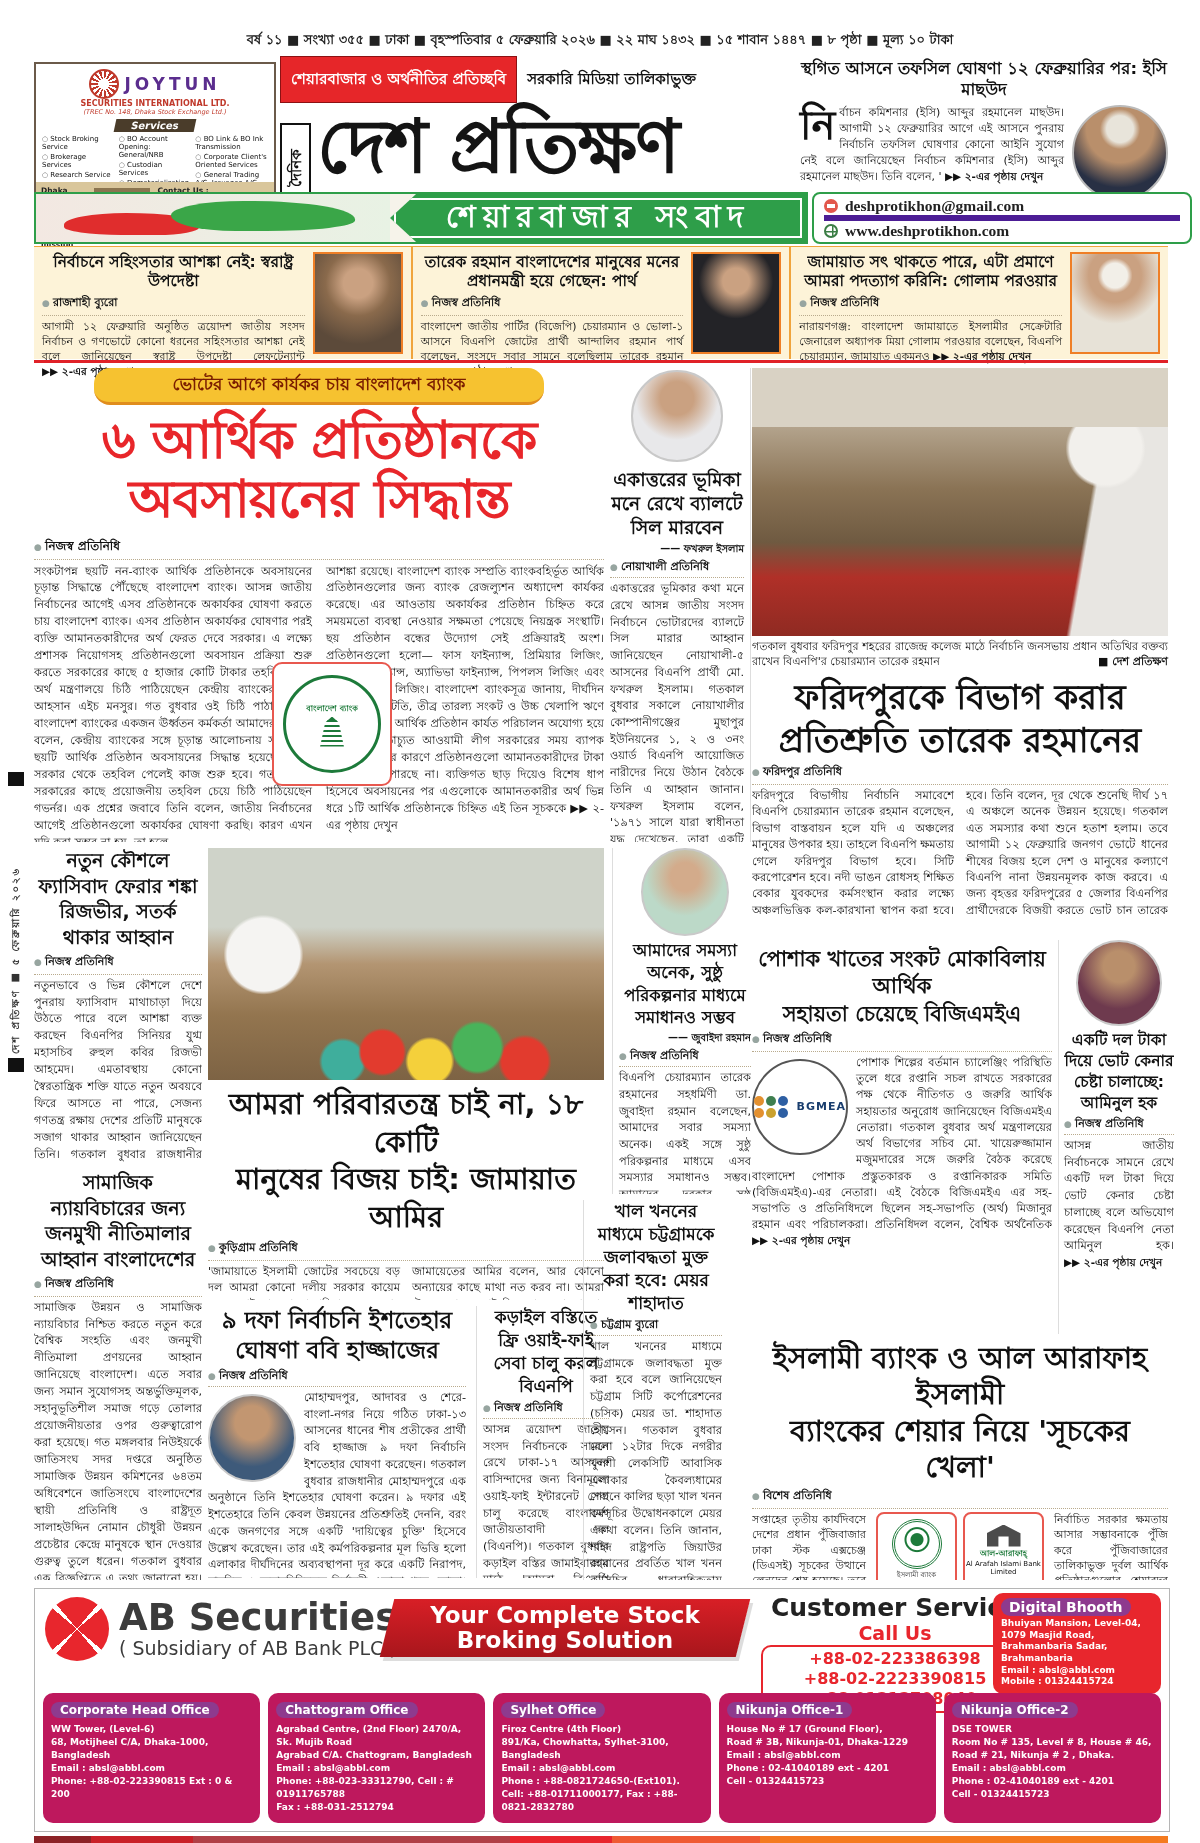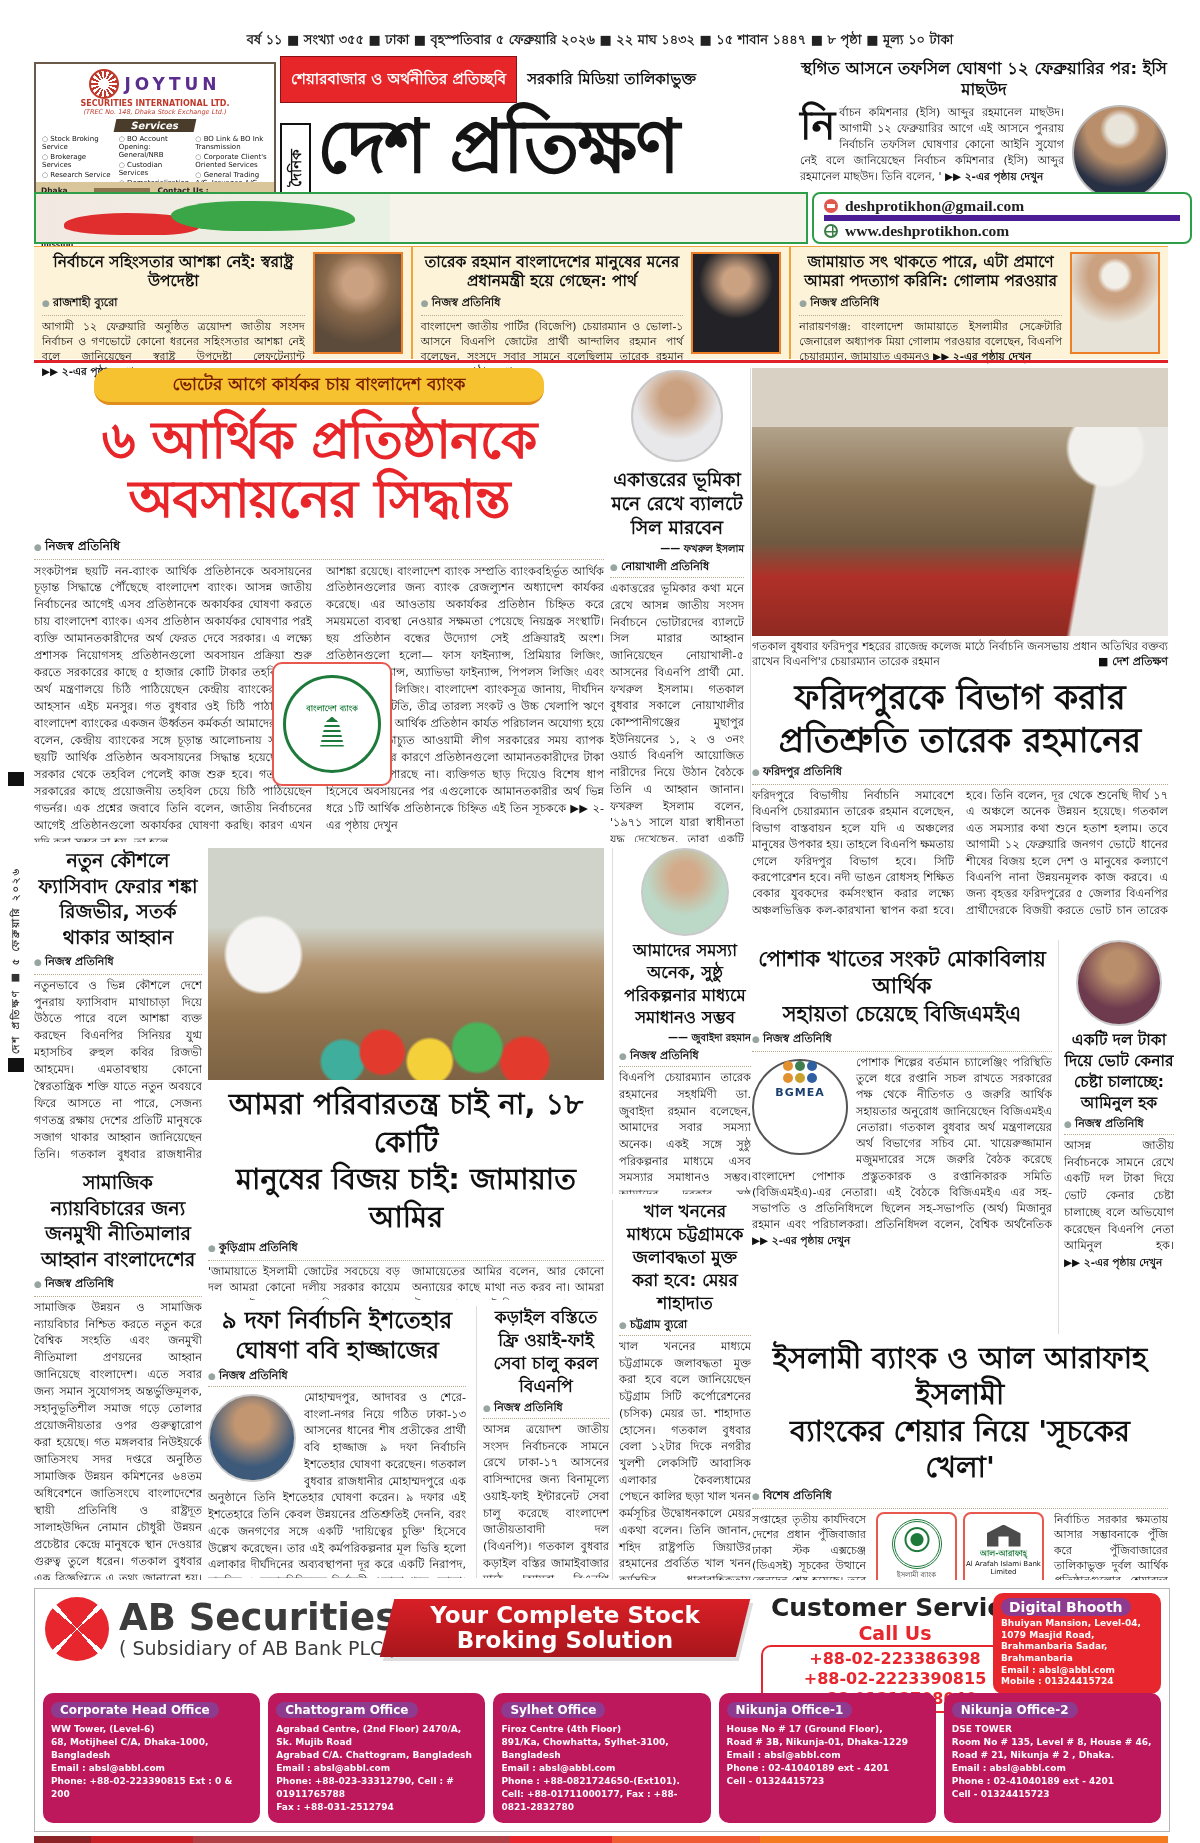--- a/index.html
+++ b/index.html
@@ -304,6 +304,9 @@
       <span class="bear"></span>
       <span class="bull"></span>
     </div>
+    <div class="banner-band">
+        <span>শেয়ারবাজার সংবাদ</span>
+      </div>
   </div>
   <div class="abs contactbox">
     <div class="row">

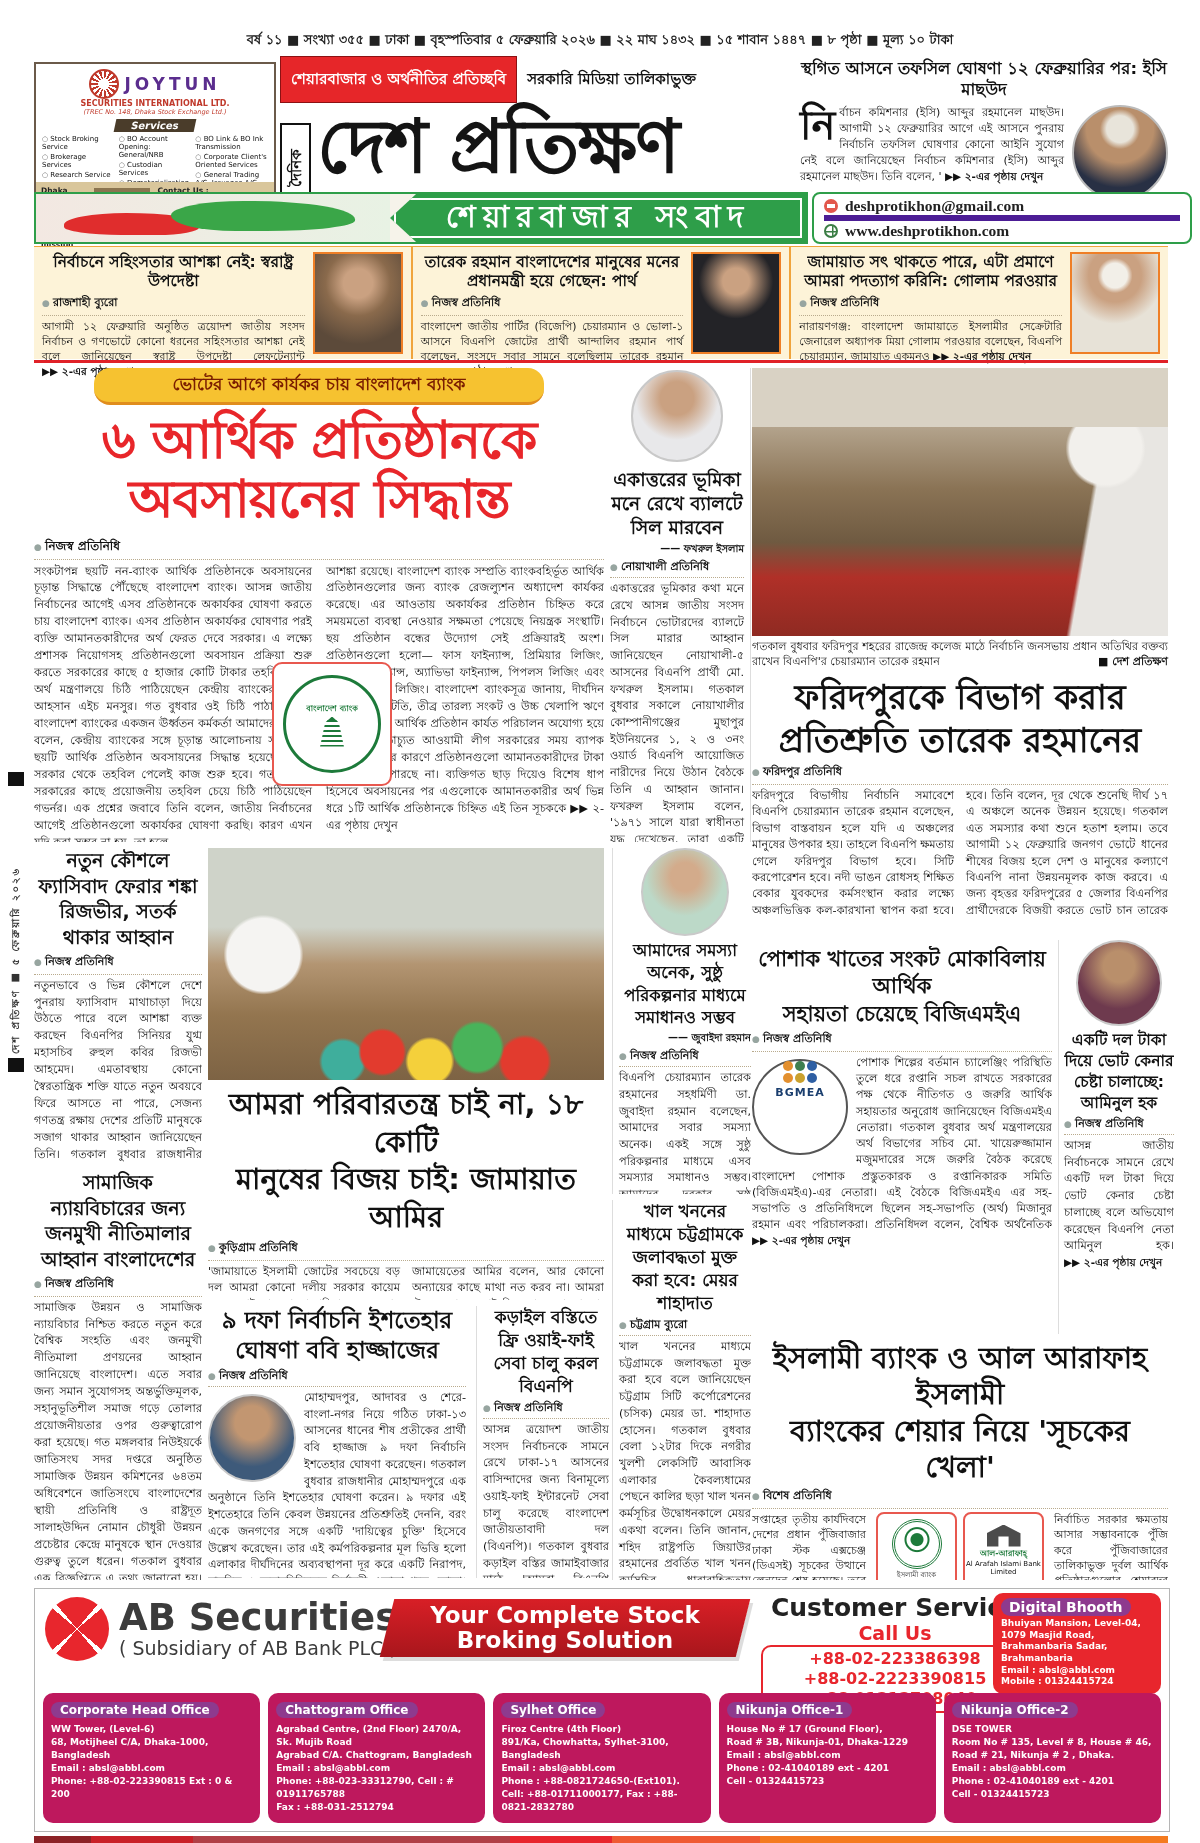--- a/index.html
+++ b/index.html
@@ -154,7 +154,7 @@
   .bgmea{left:752px;top:946px;width:300px;height:388px;}
   .bgmea h2{margin:0;font-size:21px;line-height:1.3;text-align:center;}
   .bgmea-logo{float:left;width:92px;height:92px;border-radius:50%;border:2px solid #555;background:#fff;
-              margin:4px 8px 4px 0;display:flex;flex-direction:column;align-items:center;justify-content:flex-start;gap:2px;}
+              margin:4px 8px 4px 0;display:flex;flex-direction:row;align-items:center;justify-content:space-between;gap:2px;}
   .dots{display:grid;grid-template-columns:repeat(3,10px);gap:2px;}
   .dots i{width:10px;height:10px;border-radius:50%;}
   .bgmea-logo .lbl{font-weight:bold;font-size:11px;color:#1a3e6e;letter-spacing:1px;}

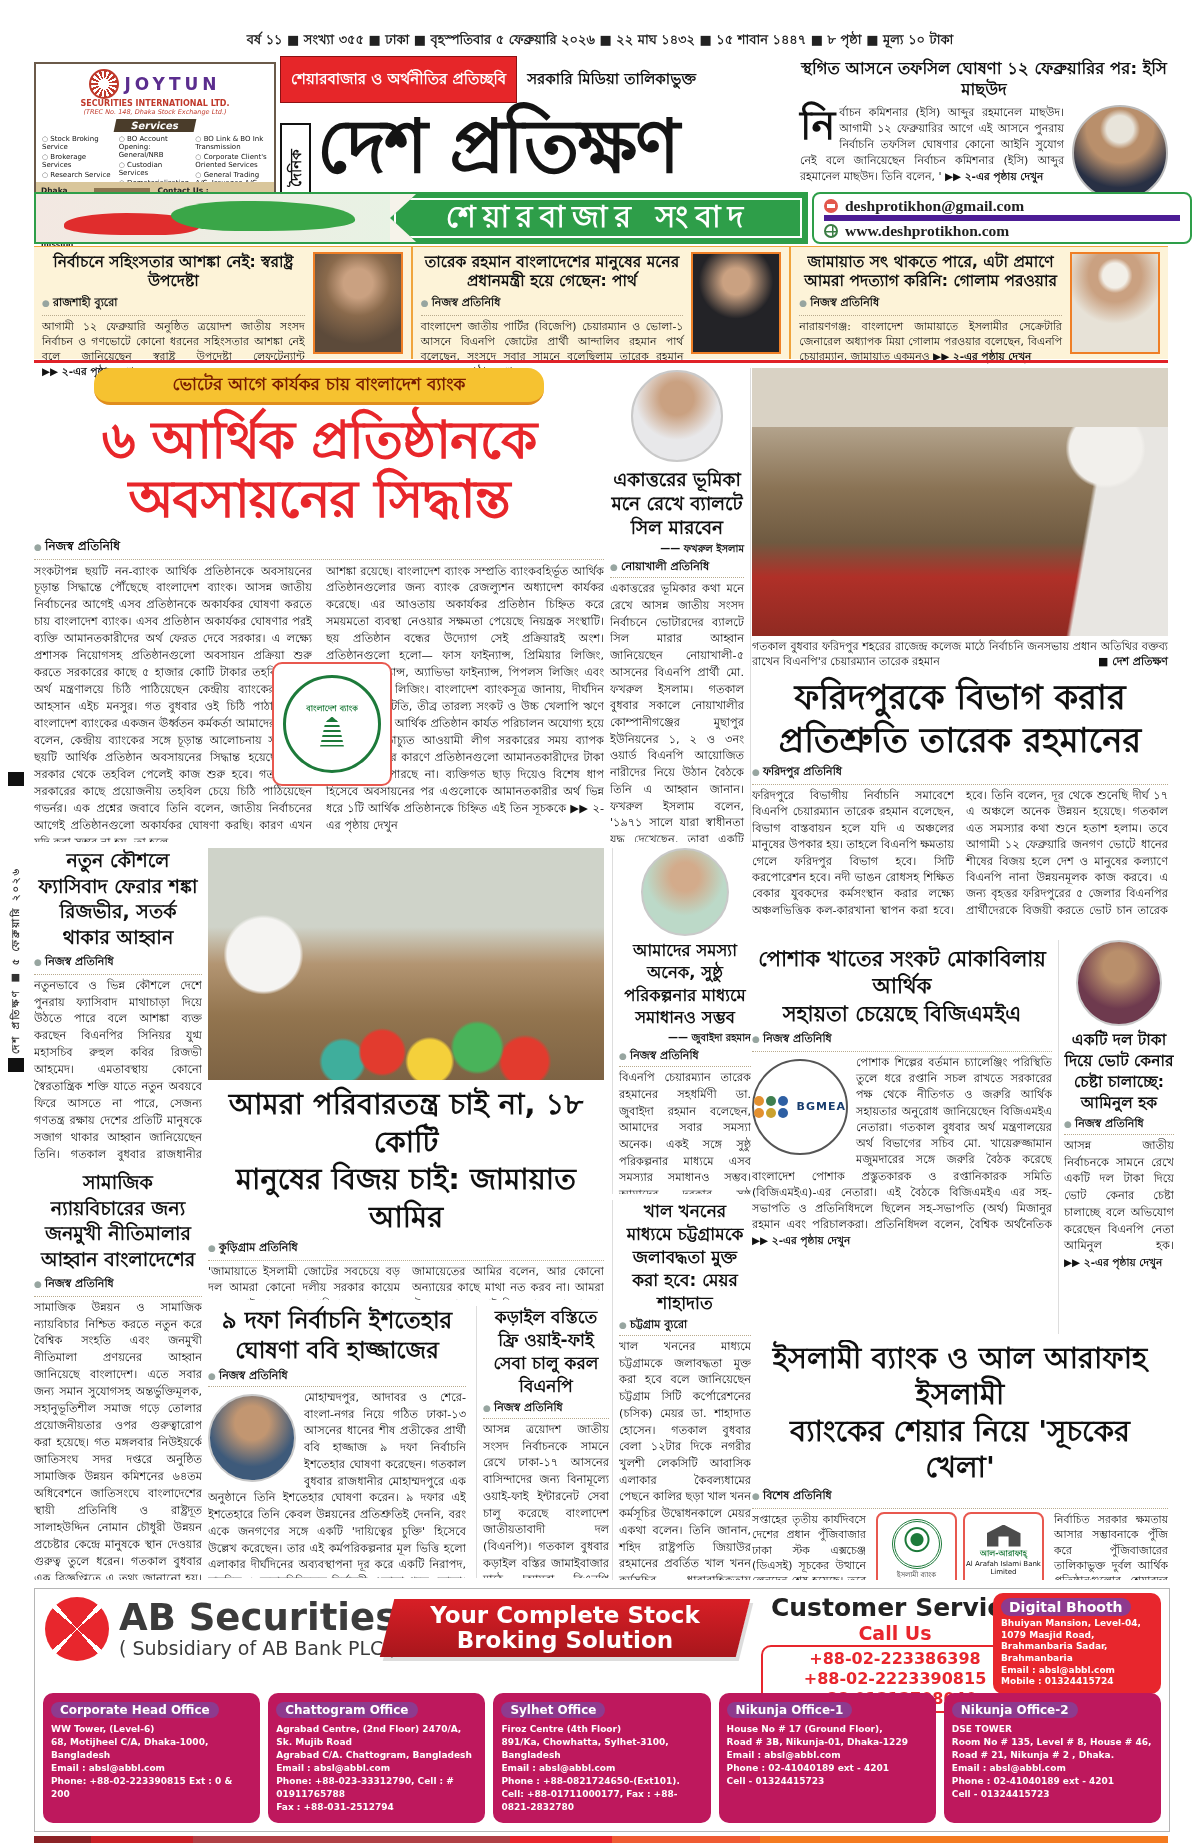--- a/index.html
+++ b/index.html
@@ -145,7 +145,7 @@
   .bobby .cph{float:left;margin:4px 8px 2px 0;}
   .korail{left:476px;top:1306px;width:126px;height:272px;border-left:1px solid #ddd;padding-left:6px;}
   .korail h3,.khal h3{margin:0;font-size:17px;line-height:1.35;text-align:center;}
-  .khal{left:612px;top:1200px;width:132px;height:380px;border-left:1px solid #ddd;padding-left:6px;}
+  .khal{left:583px;top:1200px;width:132px;height:380px;border-left:1px solid #ddd;padding-left:6px;}
   .zubaida{left:612px;top:848px;width:132px;height:346px;border-left:1px solid #ddd;padding-left:6px;}
   .zubaida h3{margin:2px 0;font-size:16.5px;line-height:1.35;text-align:center;}
   .zubaida .cph{margin:0 auto 4px;}

